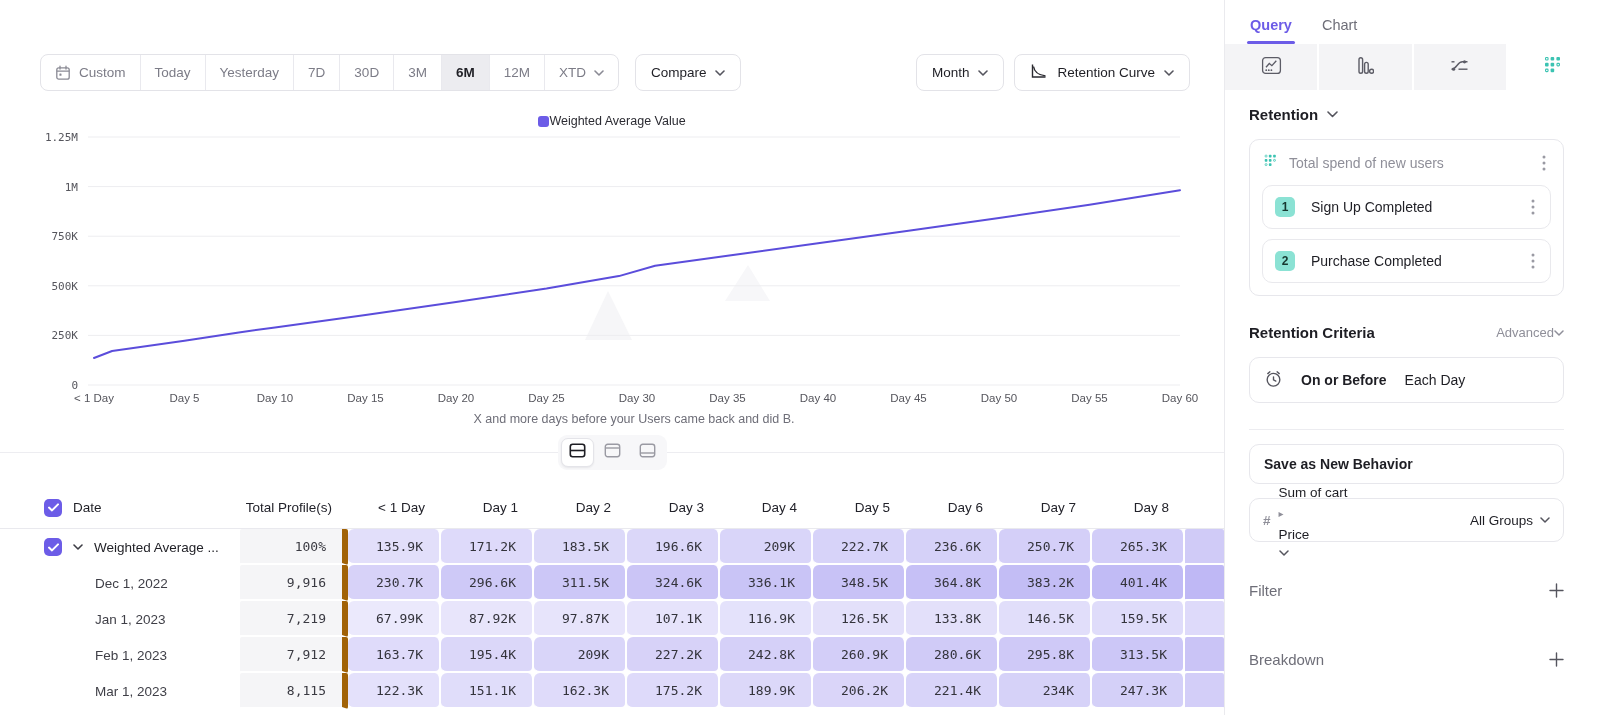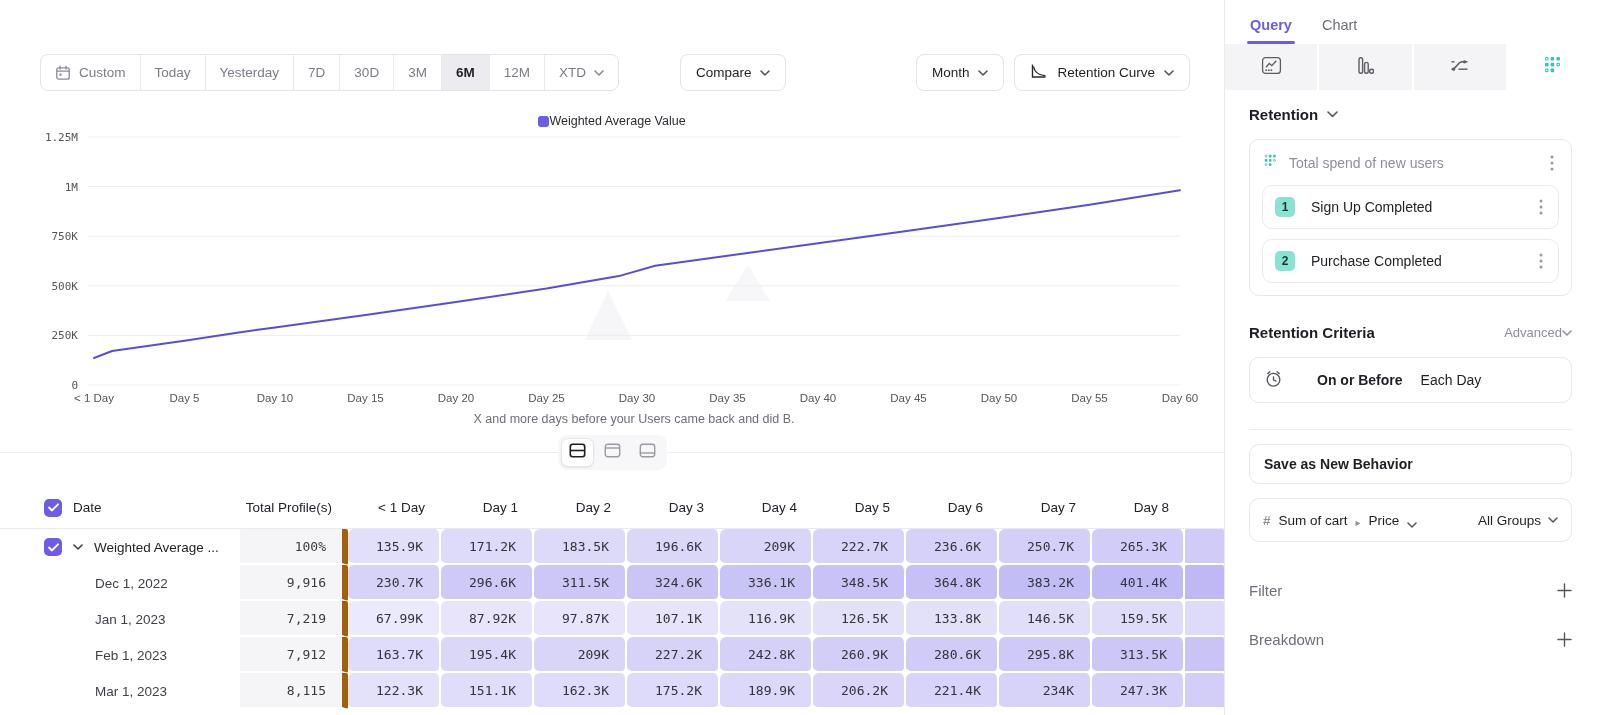--- a/index.html
+++ b/index.html
@@ -9,7 +9,7 @@
   
   .main{position:absolute;left:0;top:0;width:1224px;height:715px;overflow:hidden;}
 
-  .toolbar{position:absolute;top:54px;left:40px;right:34px;height:37px;display:flex;align-items:center;gap:45px;}
+  .toolbar{position:absolute;top:54px;left:40px;right:34px;height:37px;display:flex;align-items:center;}
   .range-group{display:flex;align-items:stretch;border:1px solid #e3e3e8;border-radius:8px;overflow:hidden;height:37px;box-sizing:border-box;background:#fff;}
   .range-btn{display:flex;align-items:center;gap:8px;padding:0 14px;font-size:13.5px;color:#7c7c87;border-right:1px solid #e9e9ee;cursor:pointer;white-space:nowrap;}
   .range-btn:last-child{border-right:none;}

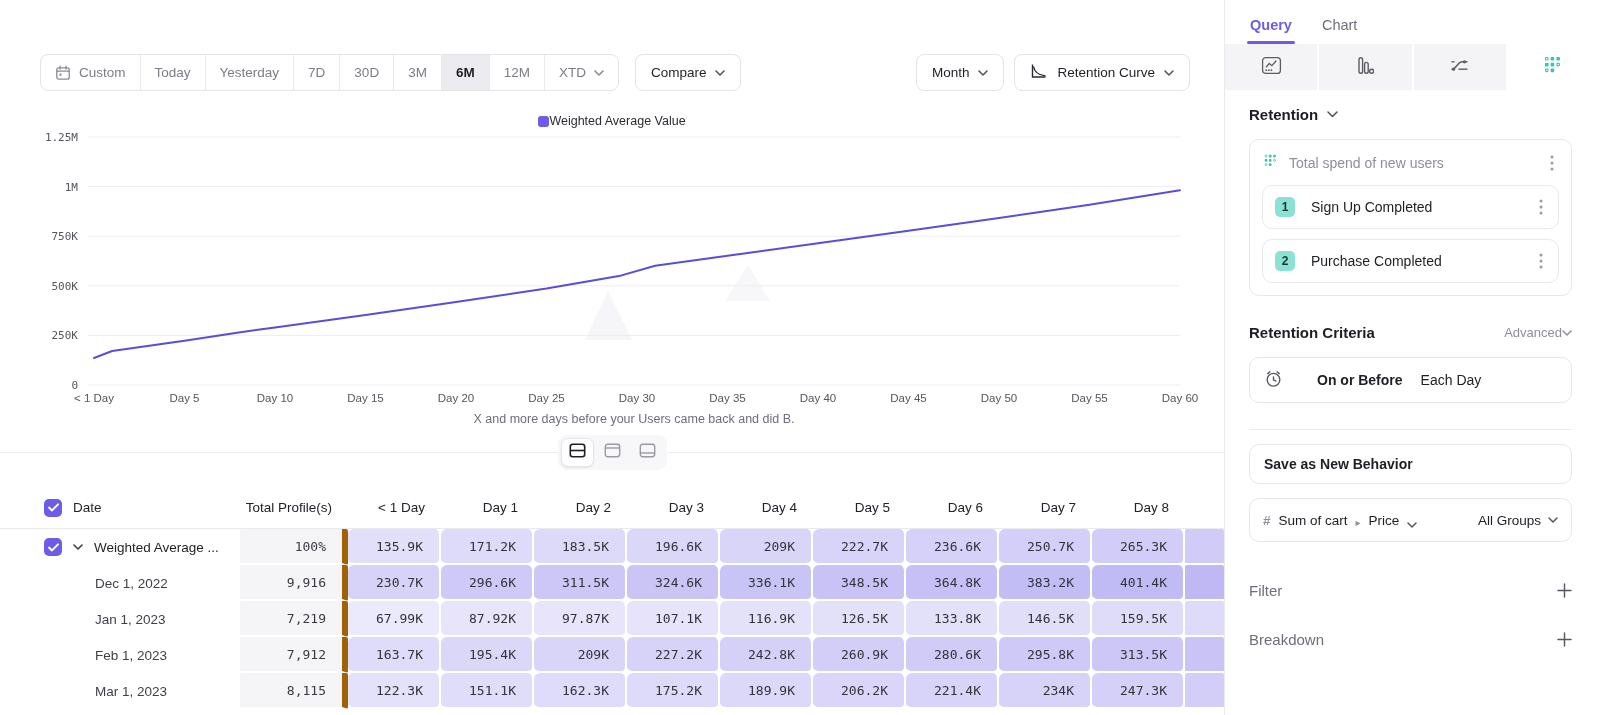--- a/index.html
+++ b/index.html
@@ -58,7 +58,7 @@
   .icon-tab{flex:1;display:flex;align-items:center;justify-content:center;background:#f4f4f6;border-right:2px solid #fff;cursor:pointer;}
   .icon-tab:last-child{border-right:none;}
   .icon-tab.active{background:#fff;}
-  .panel-body{padding:16px 28px 0 24px;}
+  .panel-body{padding:16px 36px 0 24px;}
   .section-head{display:flex;align-items:center;gap:9px;font-size:15px;font-weight:700;color:#1e1e24;cursor:pointer;}
   .behavior-card{margin-top:16px;border:1px solid #e7e7ec;border-radius:10px;padding:12px;}
   .behavior-head{display:flex;align-items:center;gap:11px;color:#8f8f99;font-size:14px;padding:2px 2px 4px 2px;}

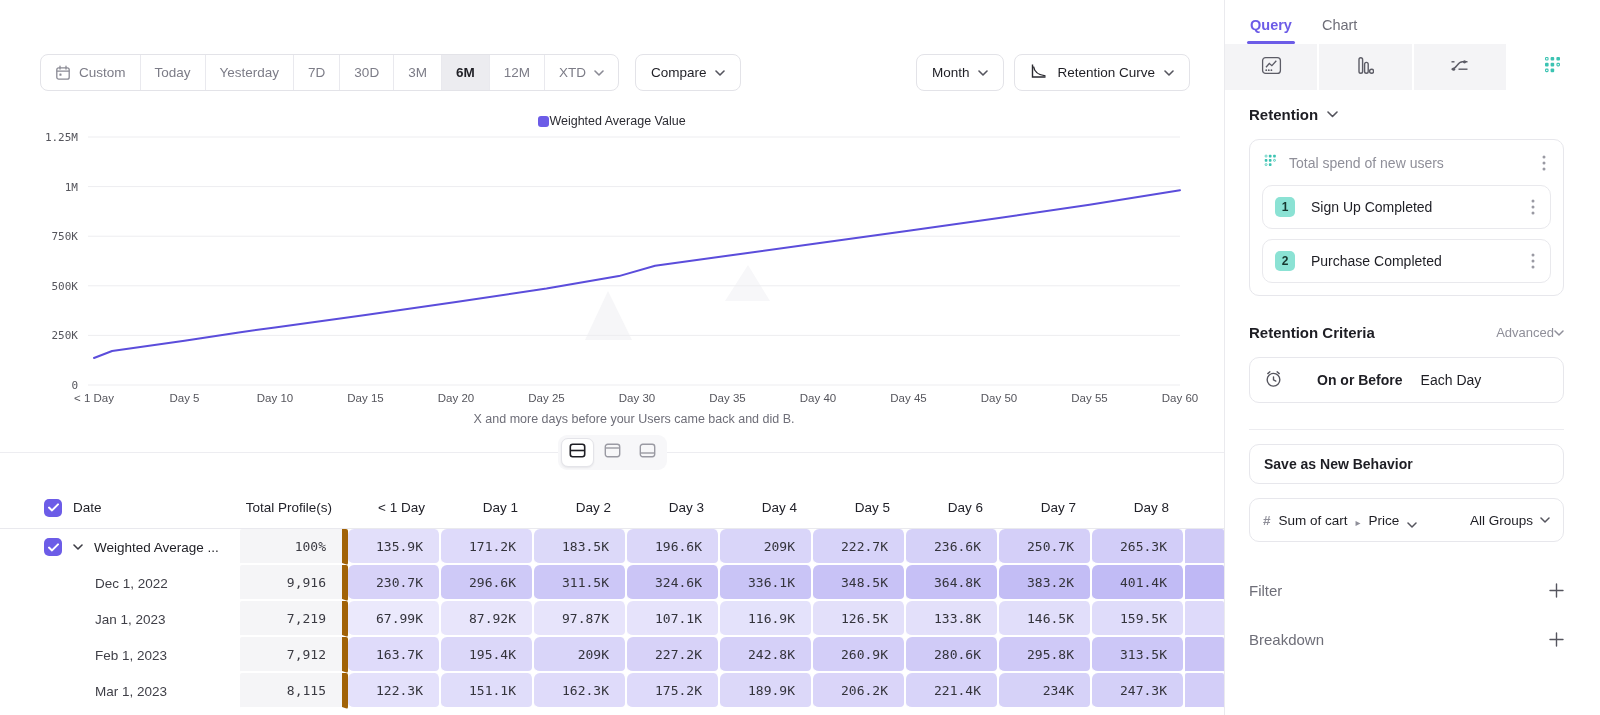--- a/index.html
+++ b/index.html
@@ -70,7 +70,7 @@
   .criteria-label{font-size:15px;font-weight:700;color:#1e1e24;}
   .advanced{display:flex;align-items:center;gap:0;color:#8f8f99;font-size:13px;cursor:pointer;}
   .criteria-box{margin-top:16px;border:1px solid #e7e7ec;border-radius:10px;height:44px;display:flex;align-items:center;gap:18px;padding:0 14px;cursor:pointer;}
-  .crit-cond{font-size:14px;font-weight:600;color:#1e1e24;margin-left:16px;}
+  .crit-cond{font-size:14px;font-weight:600;color:#1e1e24;}
   .crit-unit{font-size:14px;color:#1e1e24;}
   .sep{margin-top:26px;height:1px;background:#ececf0;}
   .save-btn{margin-top:14px;border:1px solid #e7e7ec;border-radius:10px;height:38px;display:flex;align-items:center;padding:0 14px;font-size:14px;font-weight:600;color:#1e1e24;cursor:pointer;}

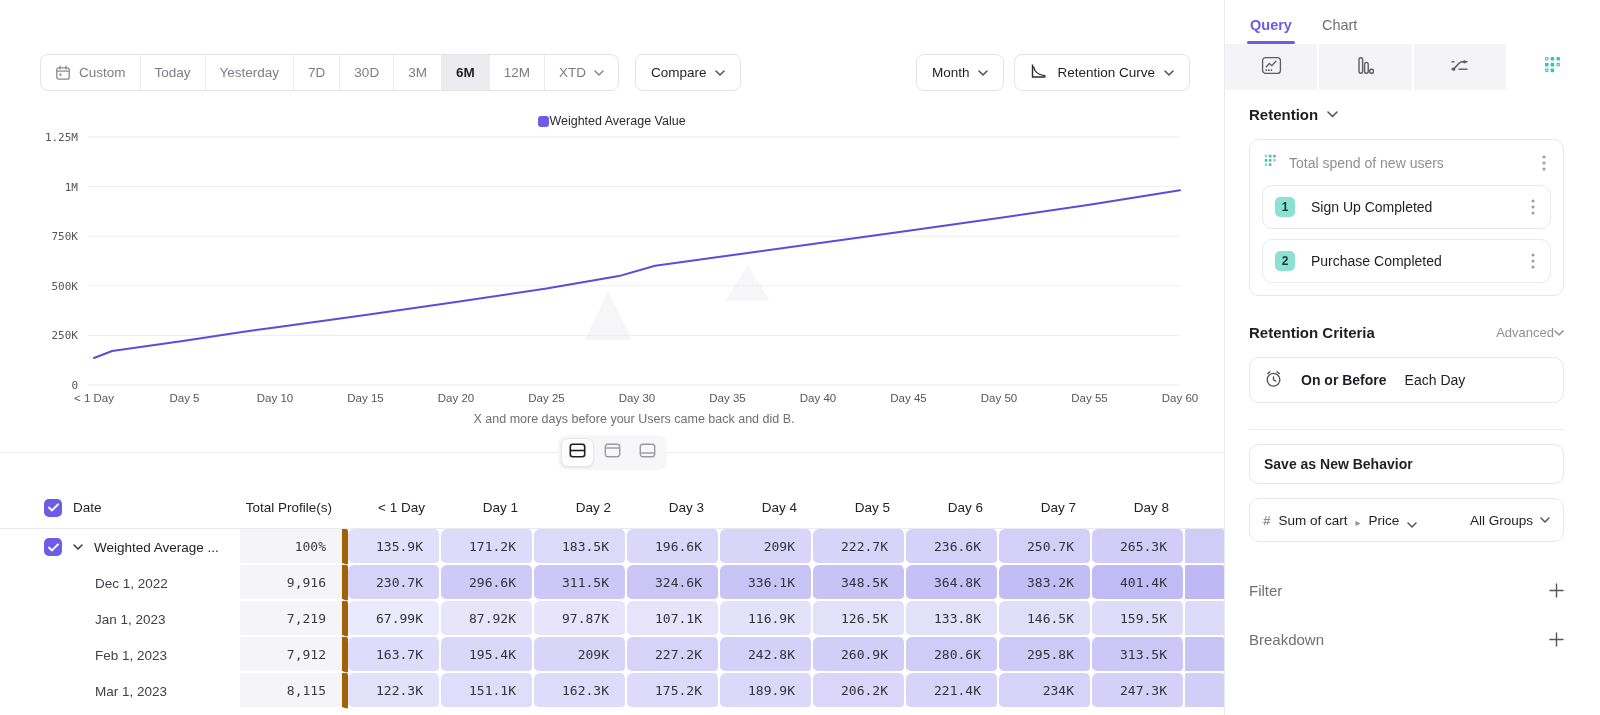--- a/index.html
+++ b/index.html
@@ -504,7 +504,7 @@
 
       <div class="measure-row">
         <span class="m-prefix">#</span>
-        <span style="display:flex;align-items:flex-end;gap:8px;cursor:pointer;">
+        <span style="display:flex;align-items:flex-start;gap:8px;cursor:pointer;flex-direction:column;">
           <span>Sum of cart</span>
           <span class="m-caret">▸</span>
           <span>Price</span>

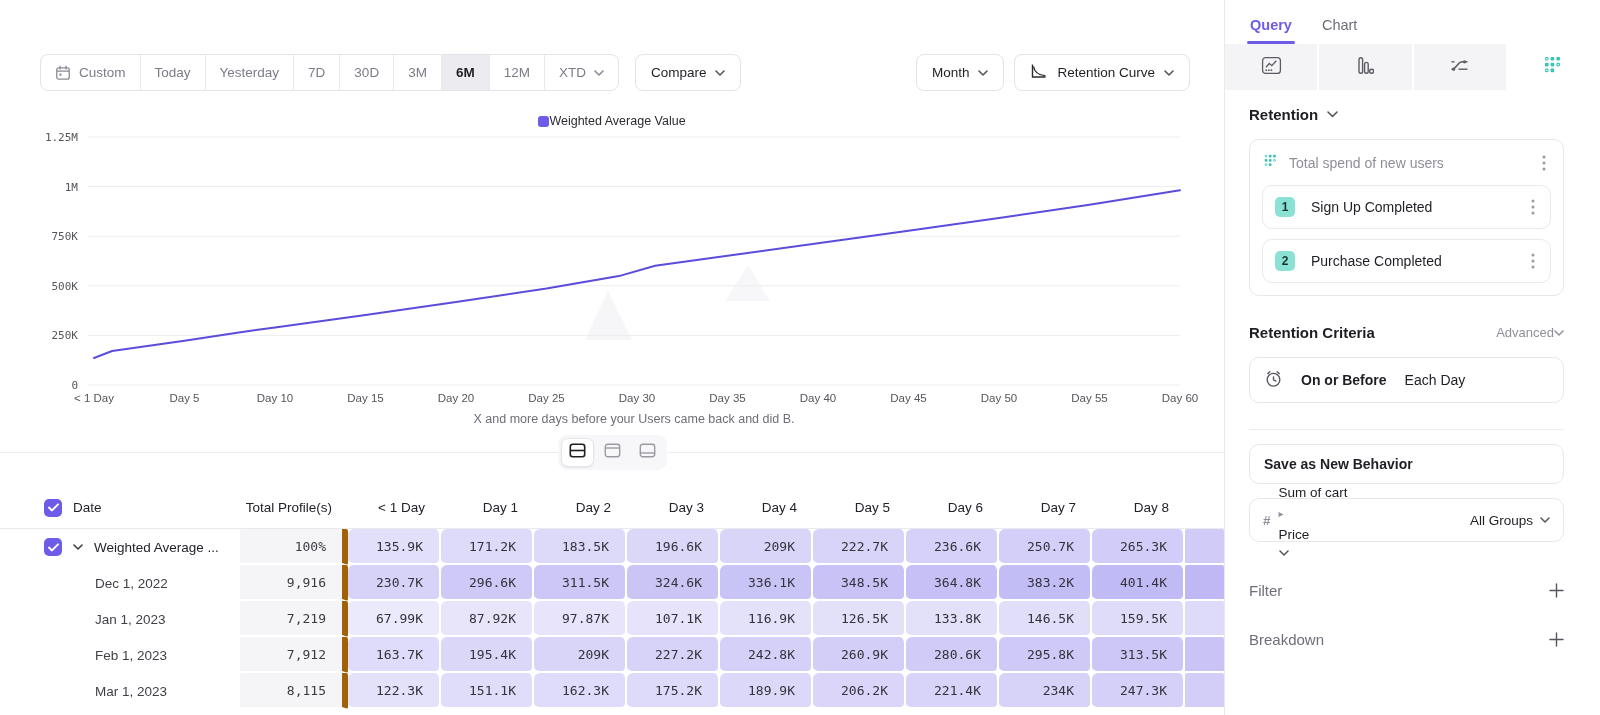--- a/index.html
+++ b/index.html
@@ -80,7 +80,7 @@
   .m-groups{margin-left:auto;display:flex;align-items:center;gap:7px;cursor:pointer;}
   .add-row{display:flex;align-items:center;justify-content:space-between;font-size:15px;color:#6e6e78;}
   .add-filter{margin-top:40px;}
-  .add-breakdown{margin-top:32px;}
+  .add-breakdown{margin-top:52px;}
   .plus-btn{cursor:pointer;display:flex;align-items:center;}
   .chev{display:inline-flex;}
 </style>

